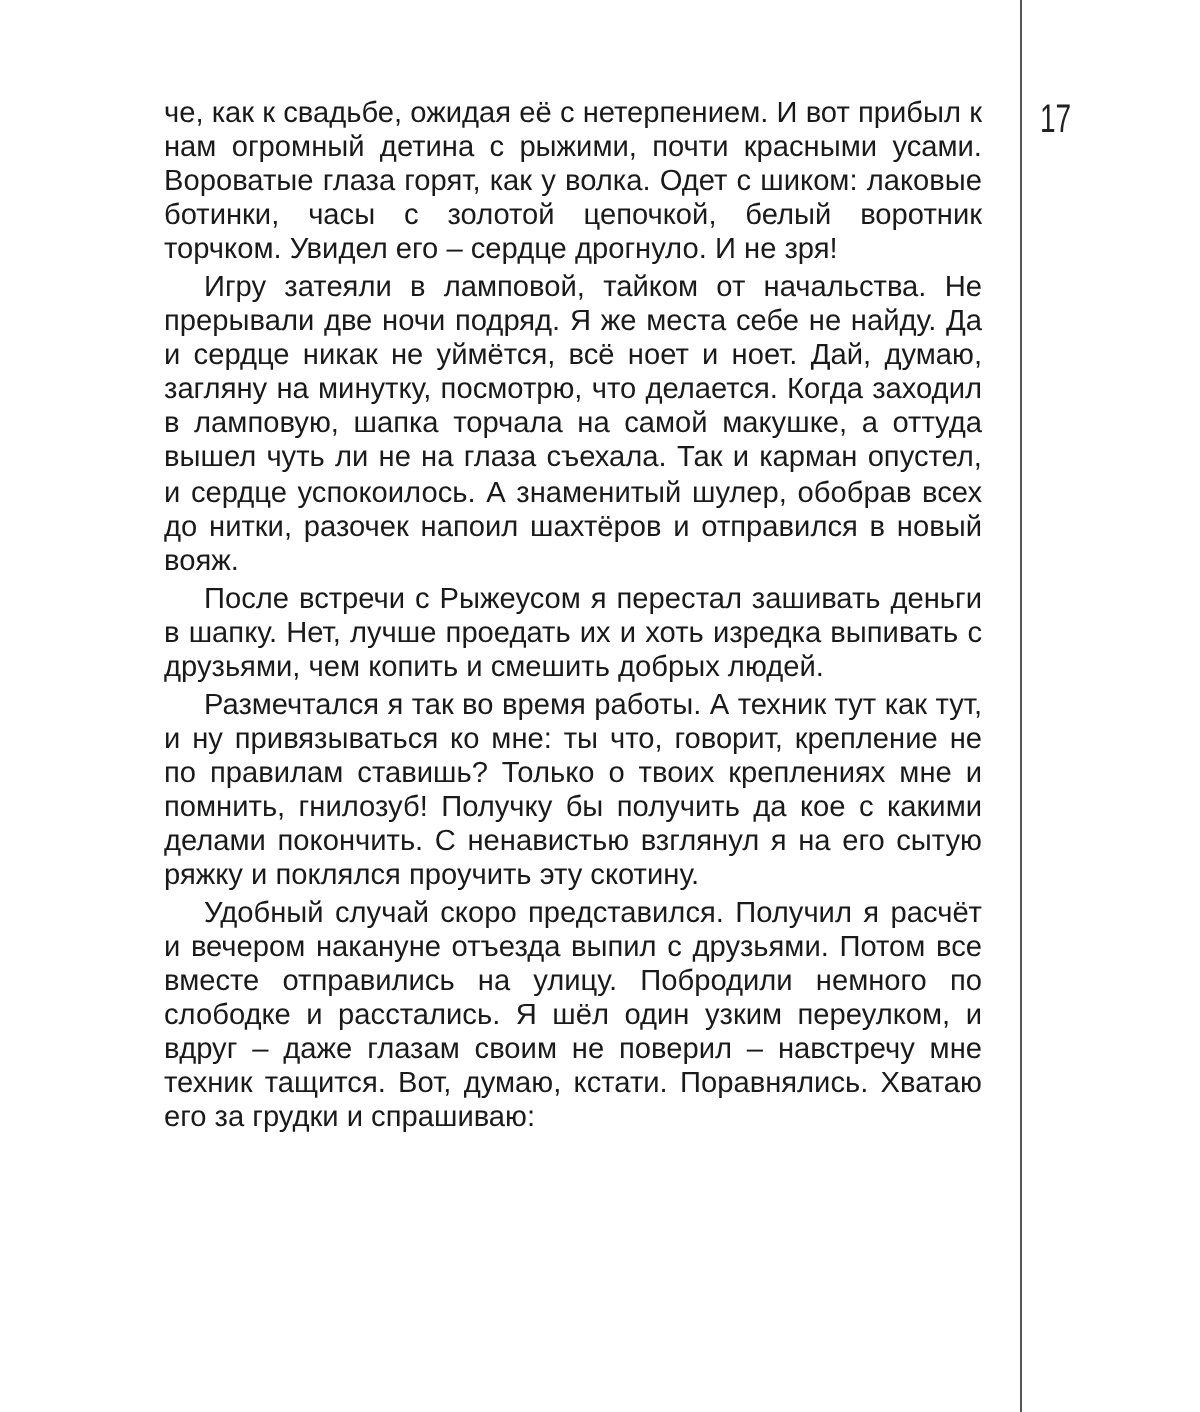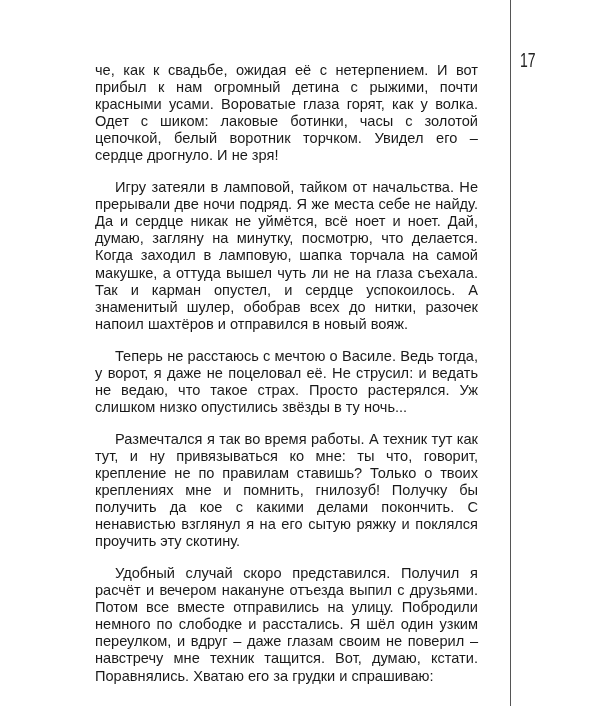--- a/index.html
+++ b/index.html
@@ -25,7 +25,7 @@
       text-align: justify;
     }
     .page-text p {
-      margin: 15px;
+      margin: 2px;
       text-indent: 20px;
     }
     .page-text p.cont {

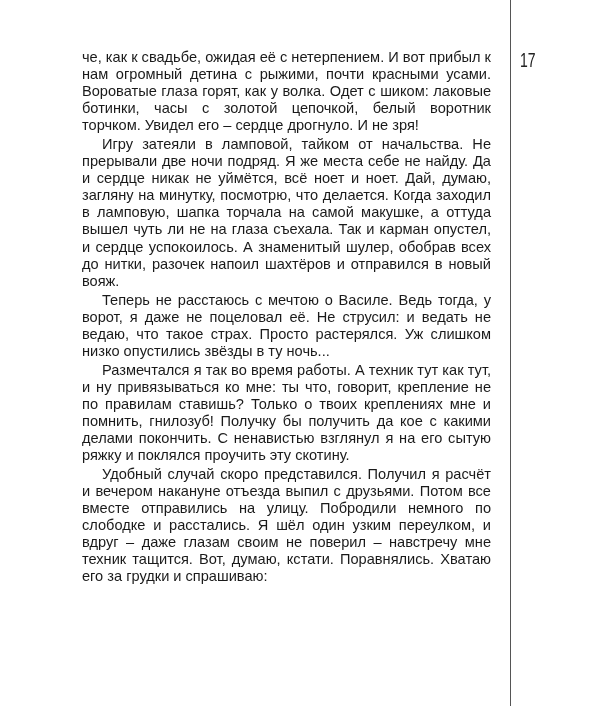--- a/index.html
+++ b/index.html
@@ -56,6 +56,7 @@
 <div class="page-text">
   <p class="cont">че, как к свадьбе, ожидая её с нетерпением. И вот прибыл к нам огромный детина с рыжими, почти красными усами. Вороватые глаза горят, как у волка. Одет с шиком: лаковые ботинки, часы с золотой цепочкой, белый воротник торчком. Увидел его – сердце дрогнуло. И не зря!</p>
   <p>Игру затеяли в ламповой, тайком от начальства. Не прерывали две ночи подряд. Я же места себе не найду. Да и сердце никак не уймётся, всё ноет и ноет. Дай, думаю, загляну на минутку, посмотрю, что делается. Когда заходил в ламповую, шапка торчала на самой макушке, а оттуда вышел чуть ли не на глаза съехала. Так и карман опустел, и сердце успокоилось. А знаменитый шулер, обобрав всех до нитки, разочек напоил шахтёров и отправился в новый вояж.</p>
+  <p>После встречи с Рыжеусом я перестал зашивать деньги в шапку. Нет, лучше проедать их и хоть изредка выпивать с друзьями, чем копить и смешить добрых людей.</p>
   <p>Теперь не расстаюсь с мечтою о Василе. Ведь тогда, у ворот, я даже не поцеловал её. Не струсил: и ведать не ведаю, что такое страх. Просто растерялся. Уж слишком низко опустились звёзды в ту ночь...</p>
   <p>Размечтался я так во время работы. А техник тут как тут, и ну привязываться ко мне: ты что, говорит, крепление не по правилам ставишь? Только о твоих креплениях мне и помнить, гнилозуб! Получку бы получить да кое с какими делами покончить. С ненавистью взглянул я на его сытую ряжку и поклялся проучить эту скотину.</p>
   <p>Удобный случай скоро представился. Получил я расчёт и вечером накануне отъезда выпил с друзьями. Потом все вместе отправились на улицу. Побродили немного по слободке и расстались. Я шёл один узким переулком, и вдруг – даже глазам своим не поверил – навстречу мне техник тащится. Вот, думаю, кстати. Поравнялись. Хватаю его за грудки и спрашиваю:</p>

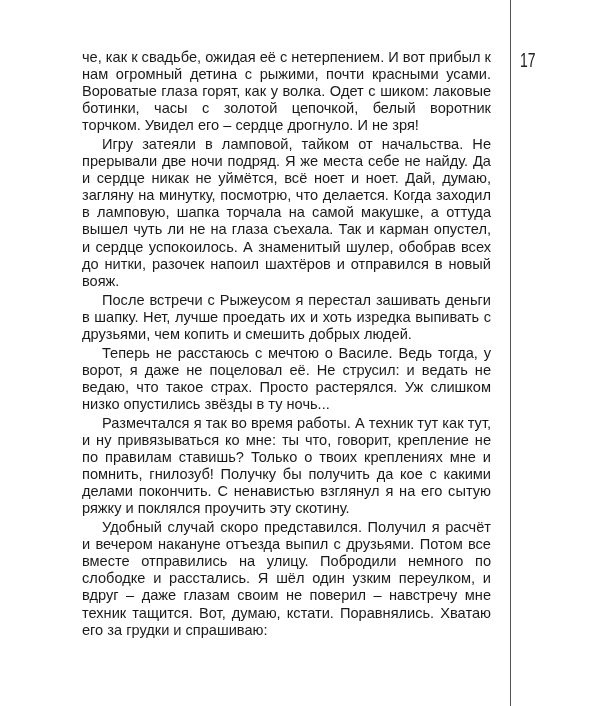--- a/index.html
+++ b/index.html
@@ -57,7 +57,6 @@
   <p class="cont">че, как к свадьбе, ожидая её с нетерпением. И вот прибыл к нам огромный детина с рыжими, почти красными усами. Вороватые глаза горят, как у волка. Одет с шиком: лаковые ботинки, часы с золотой цепочкой, белый воротник торчком. Увидел его – сердце дрогнуло. И не зря!</p>
   <p>Игру затеяли в ламповой, тайком от начальства. Не прерывали две ночи подряд. Я же места себе не найду. Да и сердце никак не уймётся, всё ноет и ноет. Дай, думаю, загляну на минутку, посмотрю, что делается. Когда заходил в ламповую, шапка торчала на самой макушке, а оттуда вышел чуть ли не на глаза съехала. Так и карман опустел, и сердце успокоилось. А знаменитый шулер, обобрав всех до нитки, разочек напоил шахтёров и отправился в новый вояж.</p>
   <p>После встречи с Рыжеусом я перестал зашивать деньги в шапку. Нет, лучше проедать их и хоть изредка выпивать с друзьями, чем копить и смешить добрых людей.</p>
-  <p>Теперь не расстаюсь с мечтою о Василе. Ведь тогда, у ворот, я даже не поцеловал её. Не струсил: и ведать не ведаю, что такое страх. Просто растерялся. Уж слишком низко опустились звёзды в ту ночь...</p>
   <p>Размечтался я так во время работы. А техник тут как тут, и ну привязываться ко мне: ты что, говорит, крепление не по правилам ставишь? Только о твоих креплениях мне и помнить, гнилозуб! Получку бы получить да кое с какими делами покончить. С ненавистью взглянул я на его сытую ряжку и поклялся проучить эту скотину.</p>
   <p>Удобный случай скоро представился. Получил я расчёт и вечером накануне отъезда выпил с друзьями. Потом все вместе отправились на улицу. Побродили немного по слободке и расстались. Я шёл один узким переулком, и вдруг – даже глазам своим не поверил – навстречу мне техник тащится. Вот, думаю, кстати. Поравнялись. Хватаю его за грудки и спрашиваю:</p>
 

